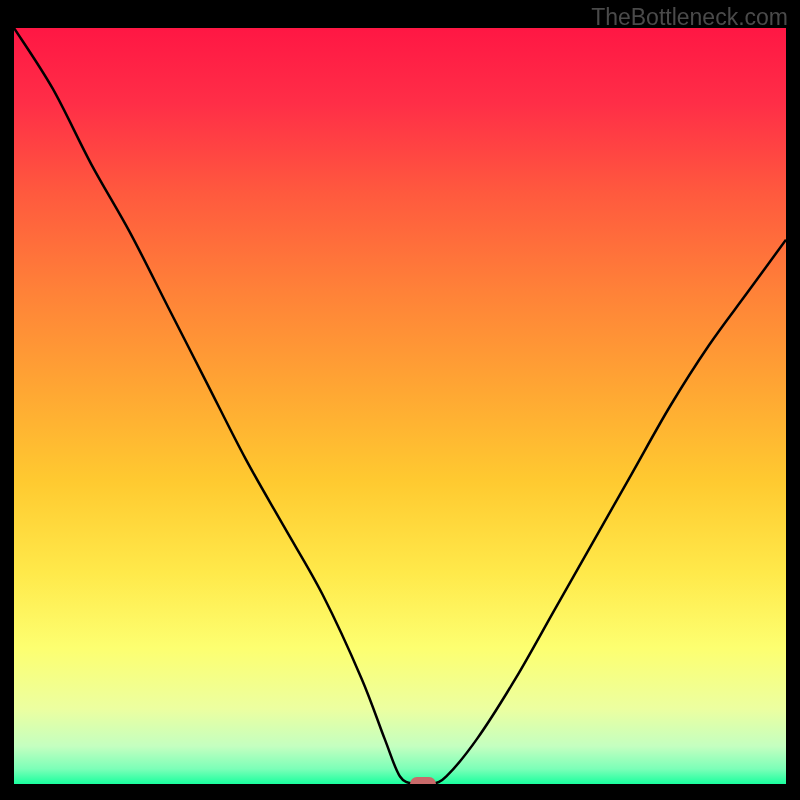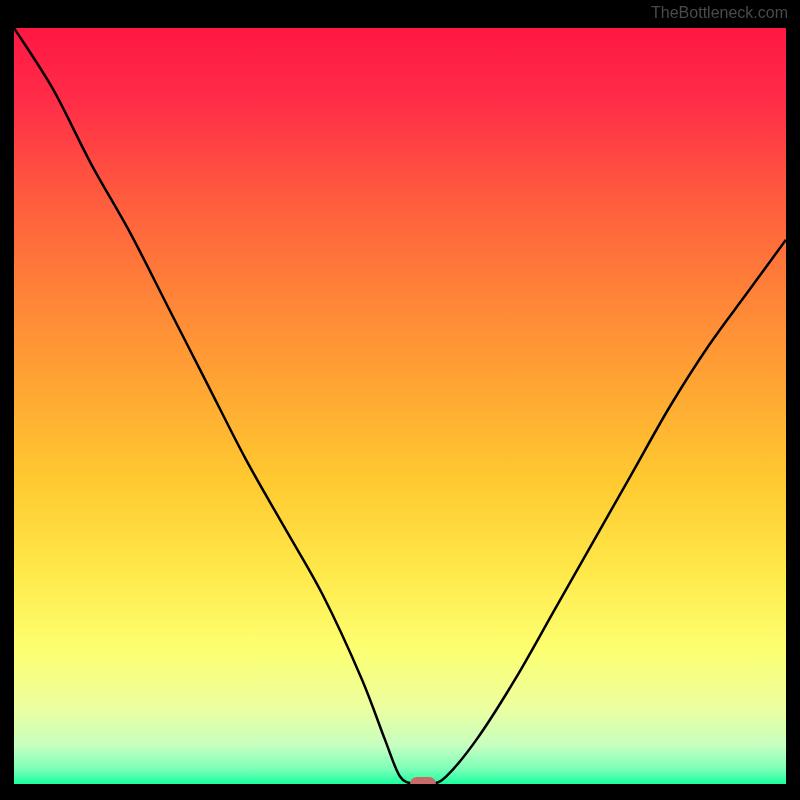--- a/index.html
+++ b/index.html
@@ -16,7 +16,7 @@
     top: 4px;
     right: 12px;
     color: #4a4a4a;
-    font-size: 16px;
+    font-size: 23px;
     font-weight: 500;
     z-index: 10;
   }

